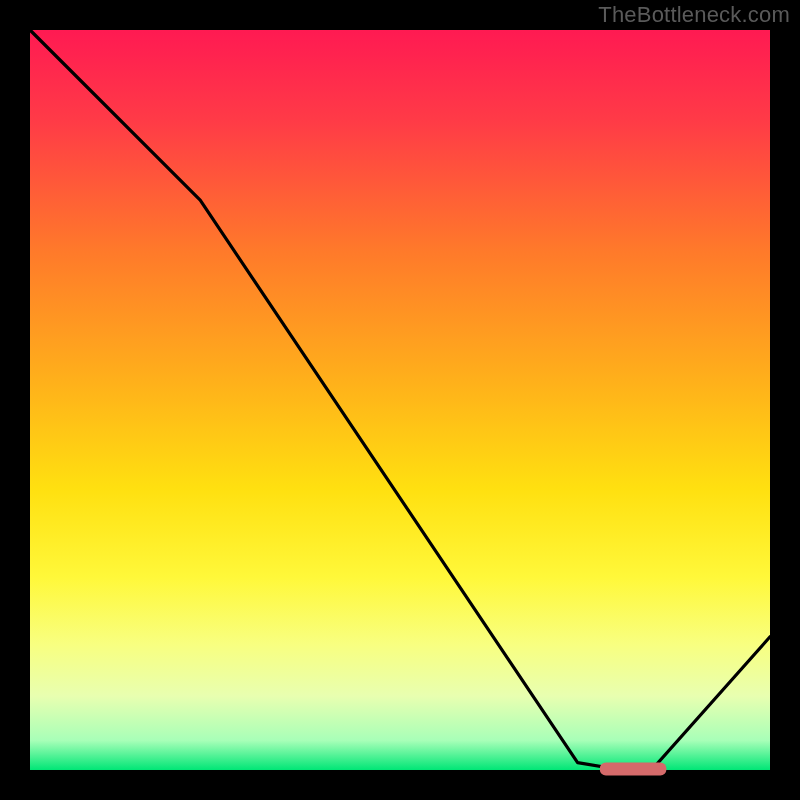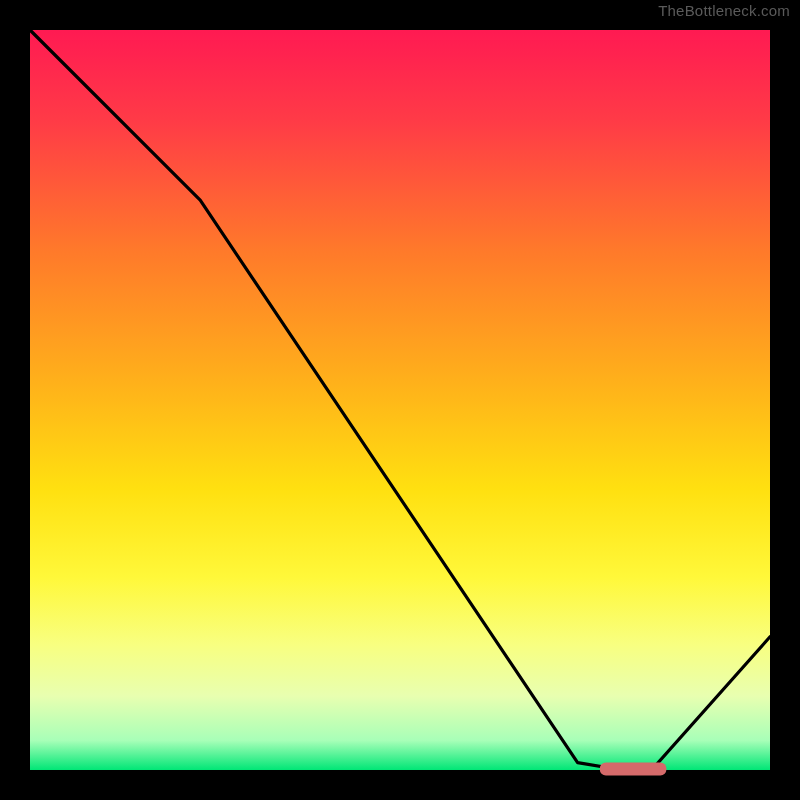--- a/index.html
+++ b/index.html
@@ -21,7 +21,7 @@
     top: 2px;
     right: 10px;
     color: #5a5a5a;
-    font-size: 15px;
+    font-size: 22px;
     font-weight: 500;
     letter-spacing: 0.2px;
     z-index: 10;

